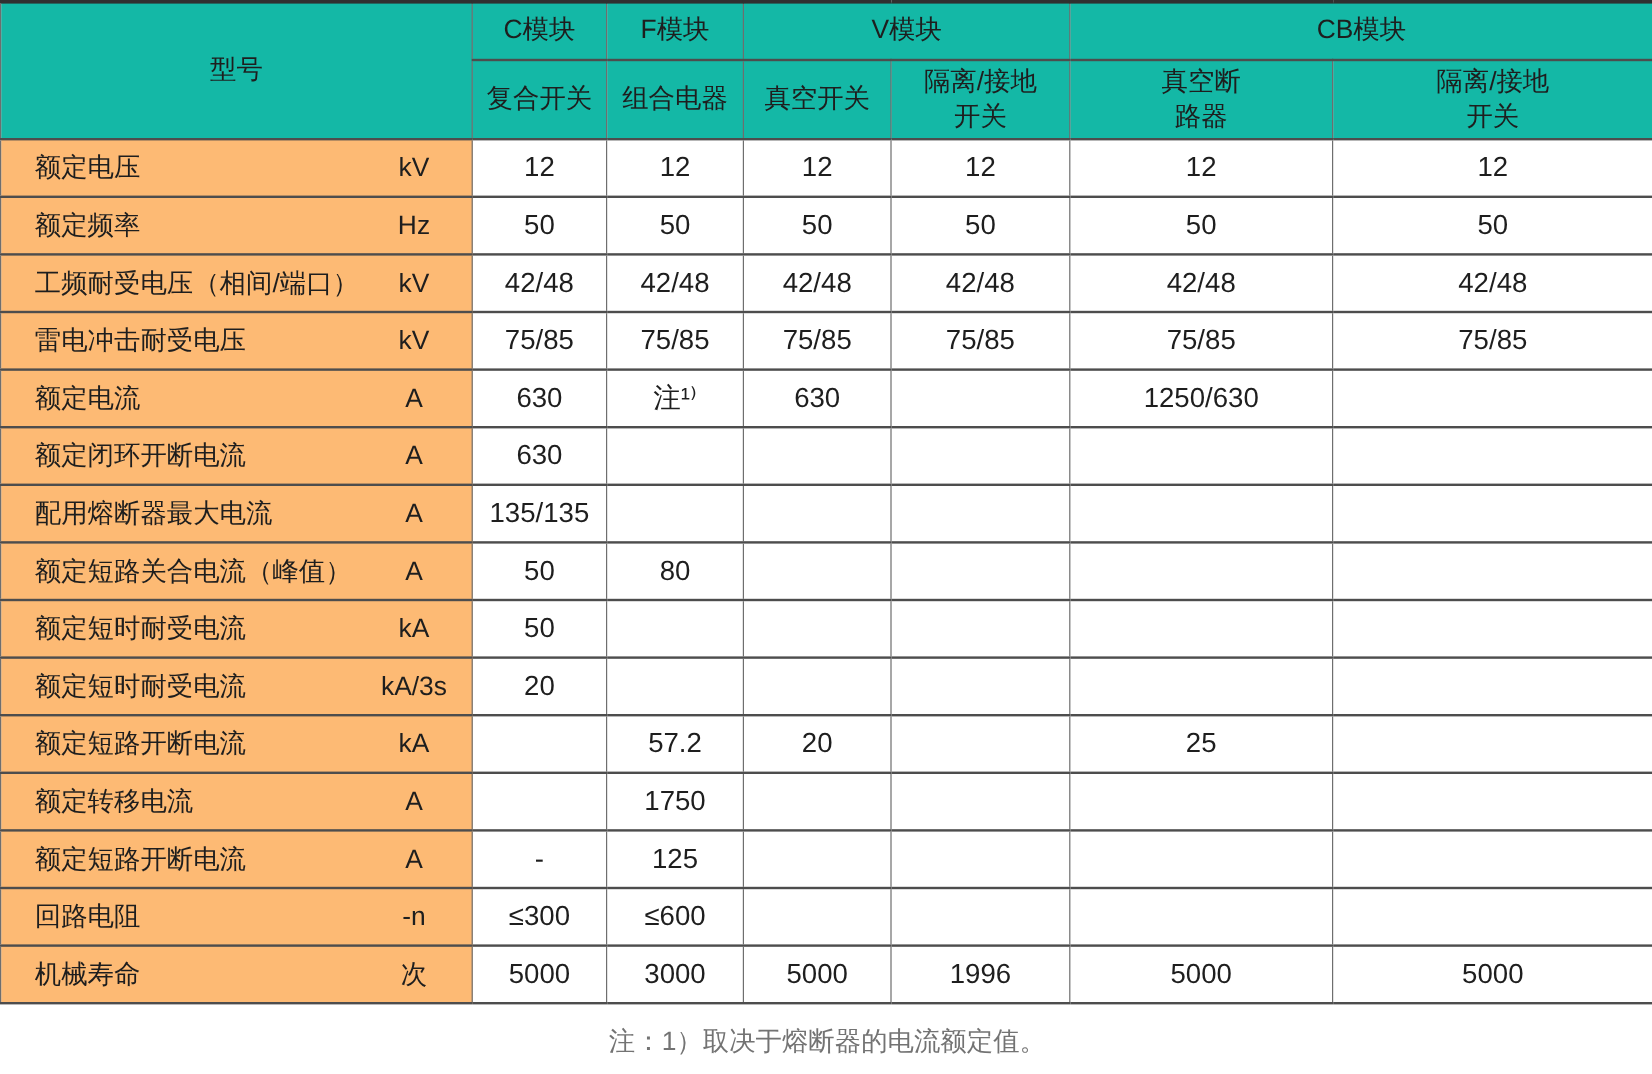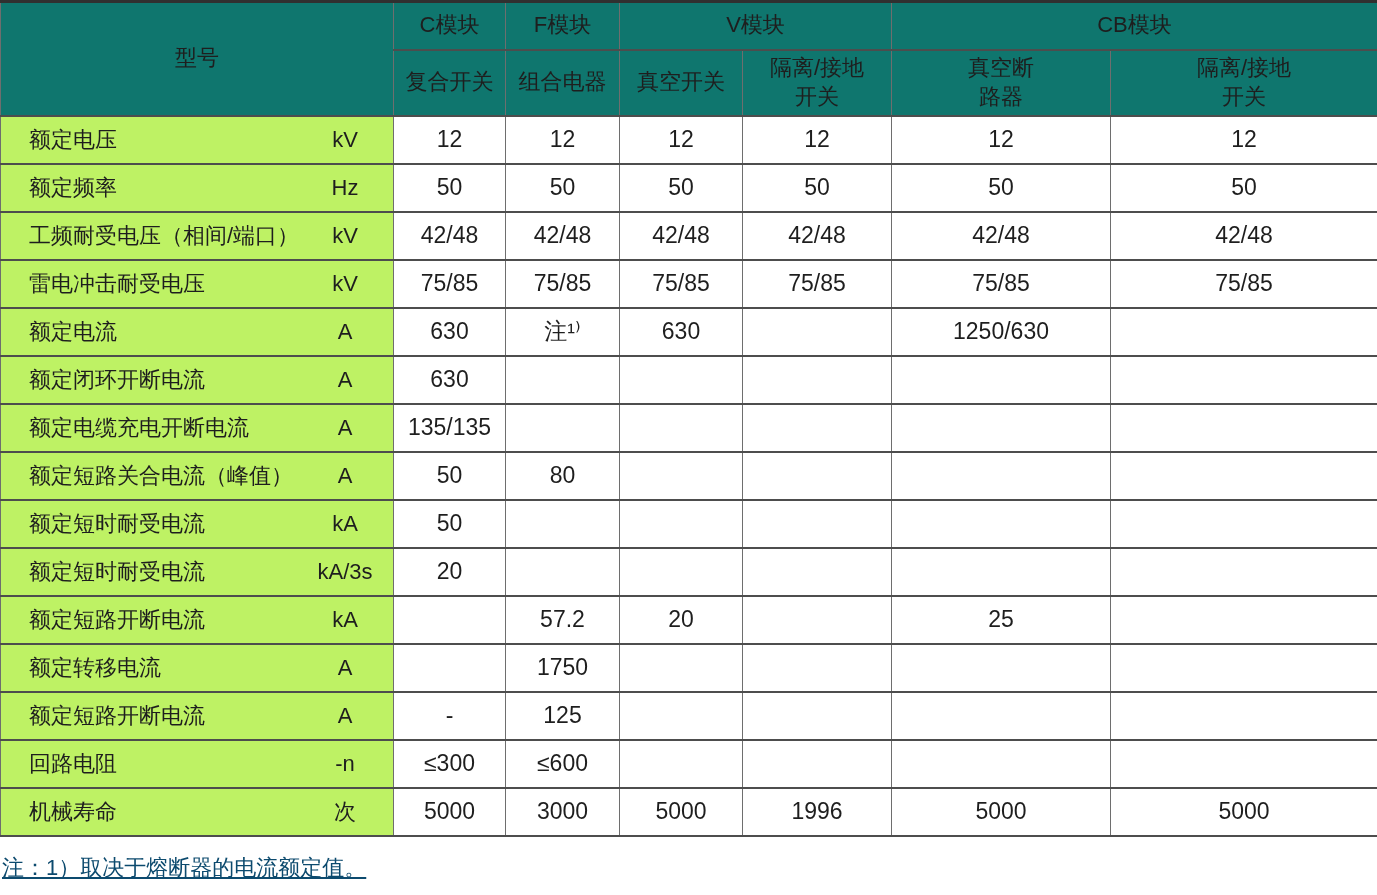--- a/index.html
+++ b/index.html
@@ -45,7 +45,7 @@
     font-weight: normal;
   }
   thead th {
-    background: #0f766e;
+    background: #14b8a6;
     vertical-align: middle;
     white-space: pre-line;
     line-height: 1.3;

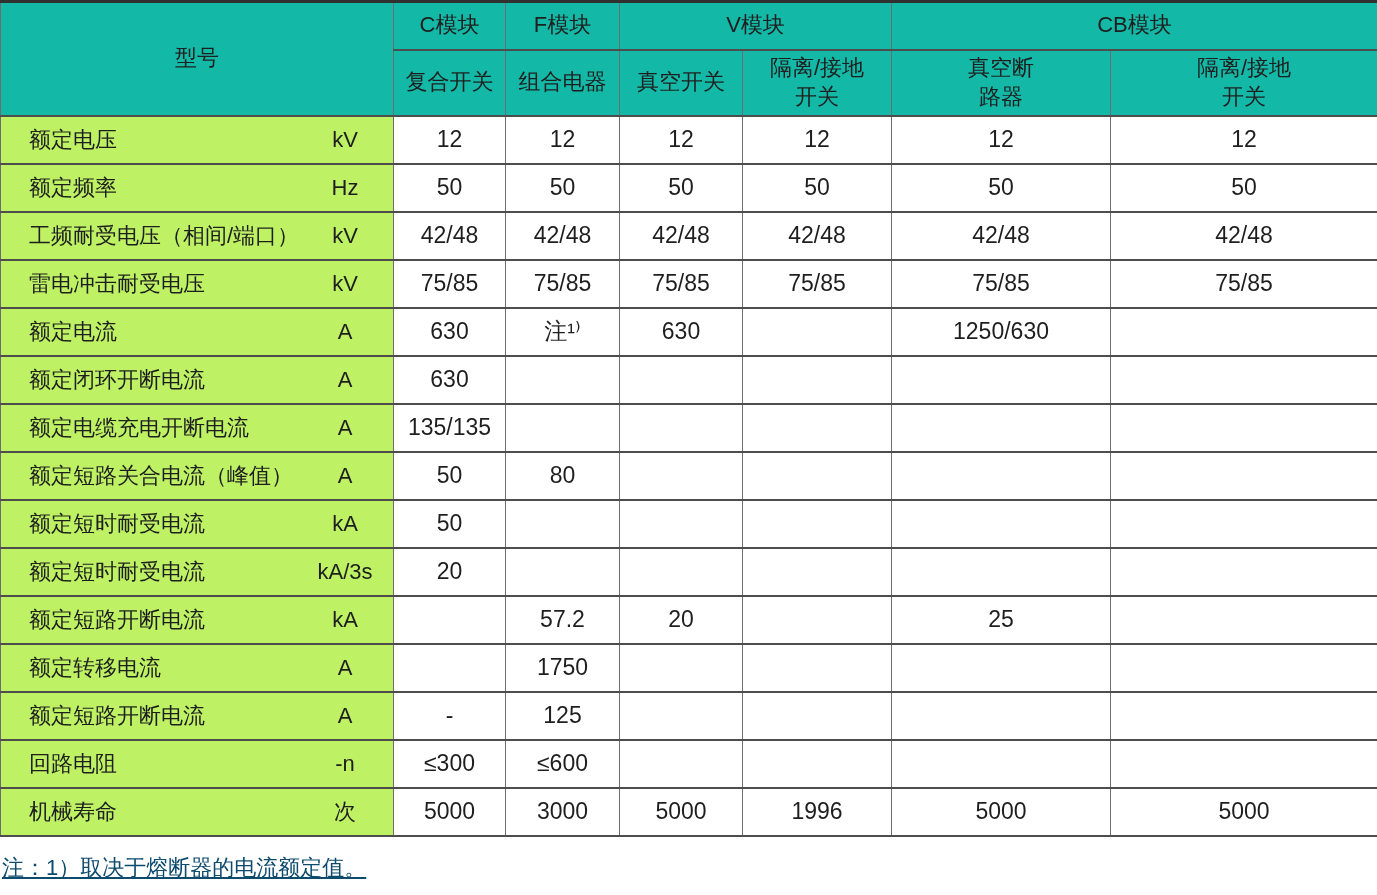--- a/index.html
+++ b/index.html
@@ -61,7 +61,7 @@
   }
   td.label-cell {
     vertical-align: middle;
-    background: #bef264;
+    background: #fdba74;
   }
   .cellwrap {
     display: flex;

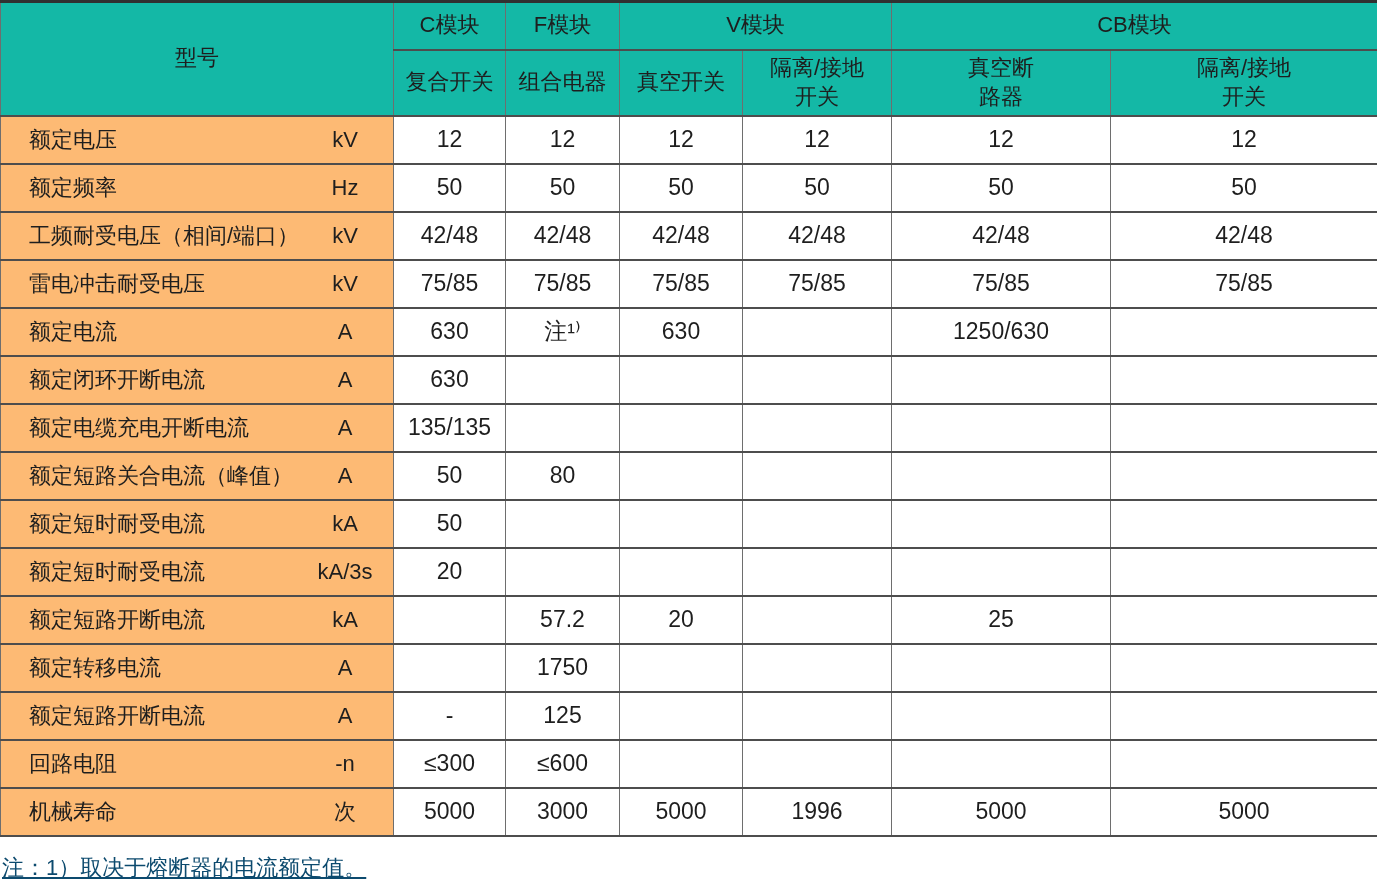--- a/index.html
+++ b/index.html
@@ -213,7 +213,7 @@
         <tr>
           <td class="label-cell">
             <div class="cellwrap">
-              <span class="lbl">额定电缆充电开断电流</span>
+              <span class="lbl">配用熔断器最大电流</span>
               <span class="unit">A</span>
             </div>
           </td>

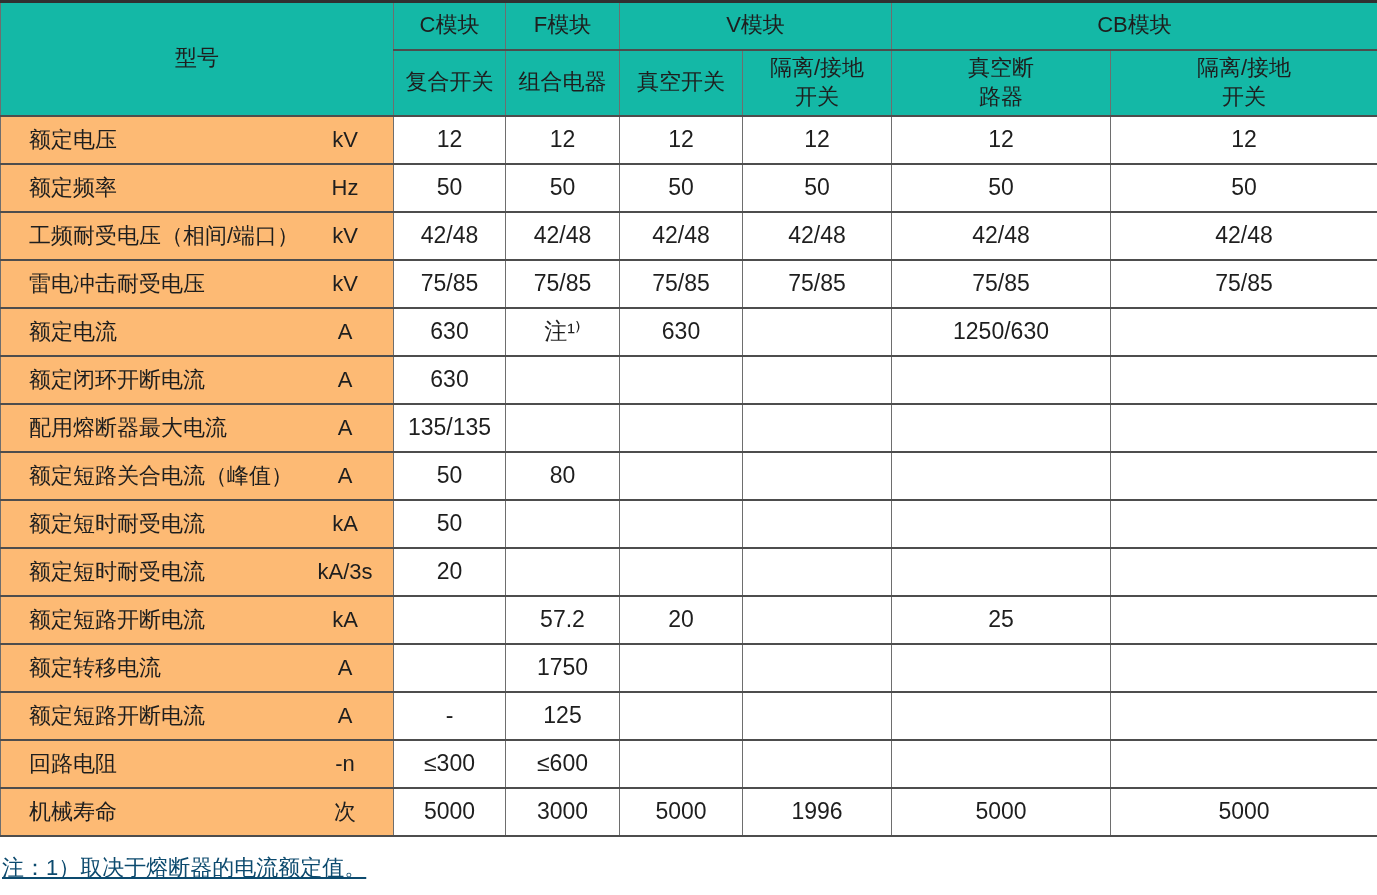--- a/index.html
+++ b/index.html
@@ -86,9 +86,8 @@
     margin-top: 16px;
     padding-left: 2px;
     font-size: 22px;
-    color: #0c4a6e;
-    text-align: left;
-    text-decoration: underline;
+    color: #737373;
+    text-align: center;
   }
 </style>
 </head>

